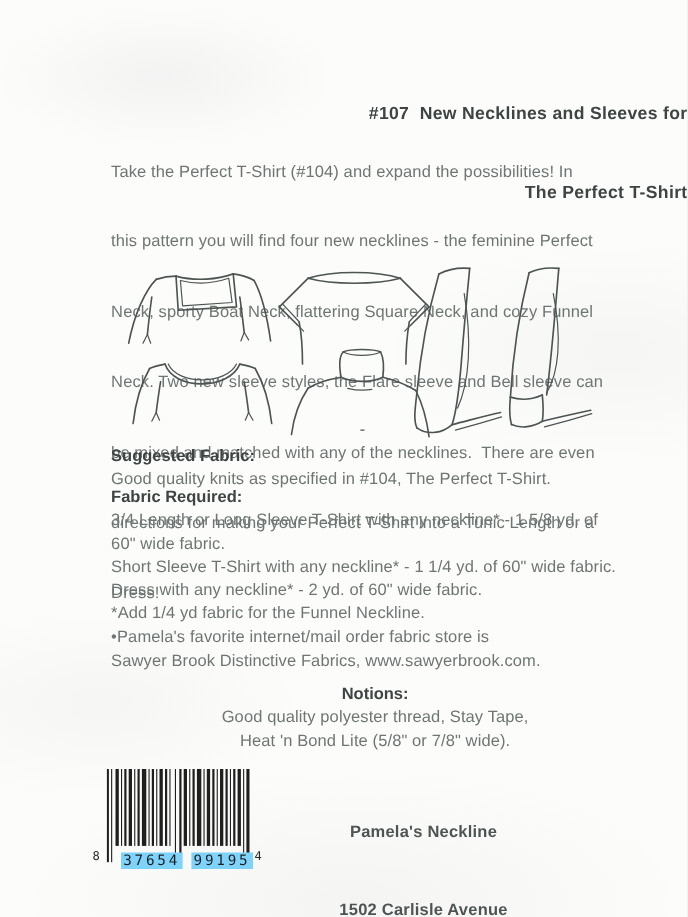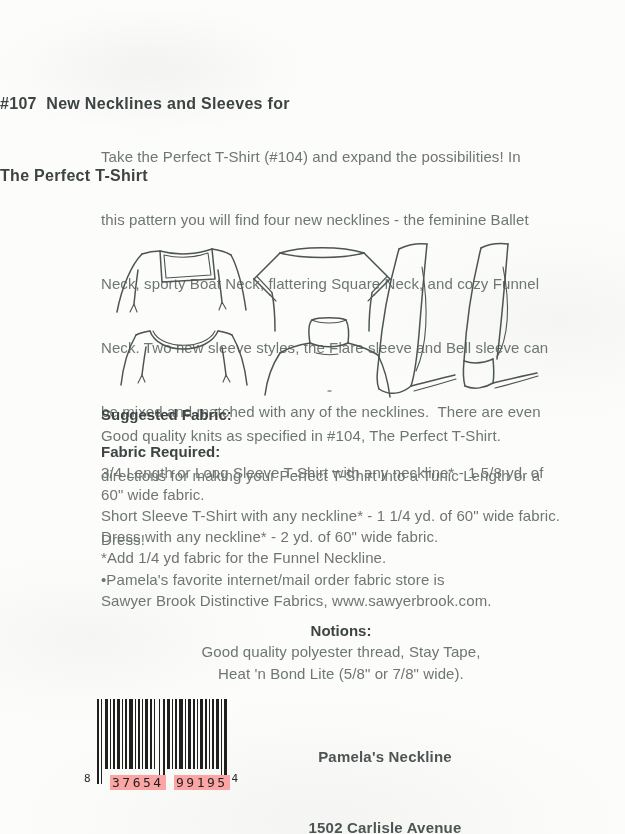--- a/index.html
+++ b/index.html
@@ -19,7 +19,7 @@
       radial-gradient(400px 160px at 320px 820px, rgba(120,130,140,0.06), transparent 75%);
   }
   .title {
-    position:absolute; top:44px; left:0; width:625px; text-align:left;
+    position:absolute; top:44px; left:0; width:625px; text-align:right;
     font-size:16px; font-weight:bold; color:#3d4443; line-height:24px;
     letter-spacing:0.3px; white-space:pre-wrap;
   }

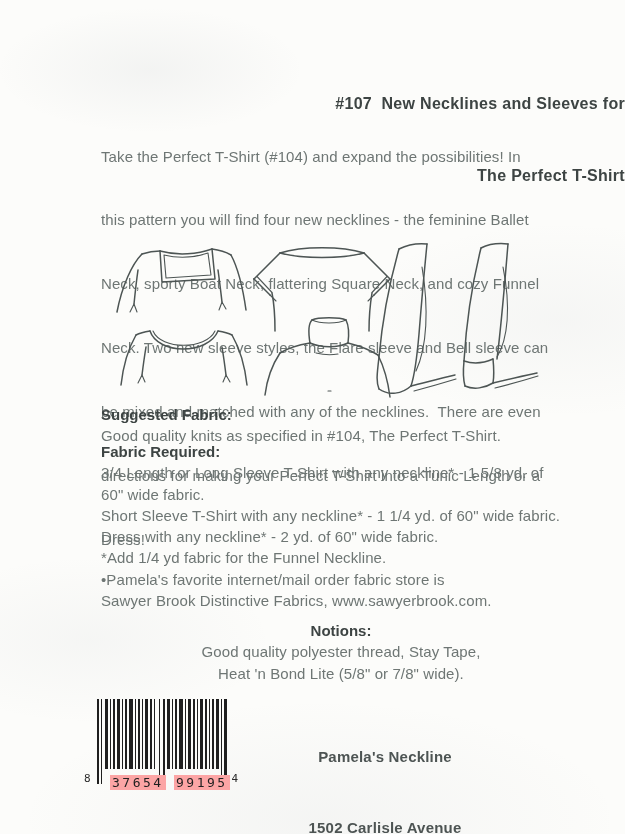--- a/index.html
+++ b/index.html
@@ -68,7 +68,7 @@
 
   <div class="intro bodytext">
     <div>Take the Perfect T-Shirt (#104) and expand the possibilities! In</div>
-    <div>this pattern you will find four new necklines - the feminine Ballet</div>
+    <div>this pattern you will find four new necklines - the feminine Perfect</div>
     <div>Neck, sporty Boat Neck, flattering Square Neck, and cozy Funnel</div>
     <div>Neck. Two new sleeve styles, the Flare sleeve and Bell sleeve can</div>
     <div>be mixed and matched with any of the necklines.  There are even</div>

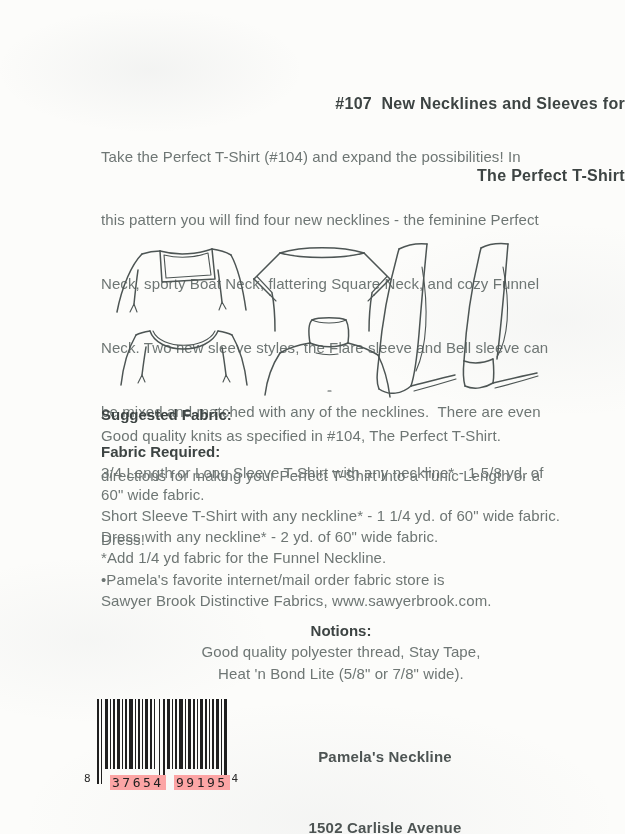--- a/index.html
+++ b/index.html
@@ -45,7 +45,7 @@
   .bc-right { right:2px; bottom:6px; }
   .bc-group {
     position:absolute; bottom:1px; font-family:"DejaVu Sans Mono", monospace;
-    font-size:13px; letter-spacing:2.5px; color:#1f1f1f; background:#fca5a5; padding:0 2px;
+    font-size:13px; letter-spacing:2.5px; color:#1f1f1f; background:#7dd3fc; padding:0 2px;
   }
   .bc-g1 { left:26px; }
   .bc-g2 { left:74px;margin-left:16px; }

